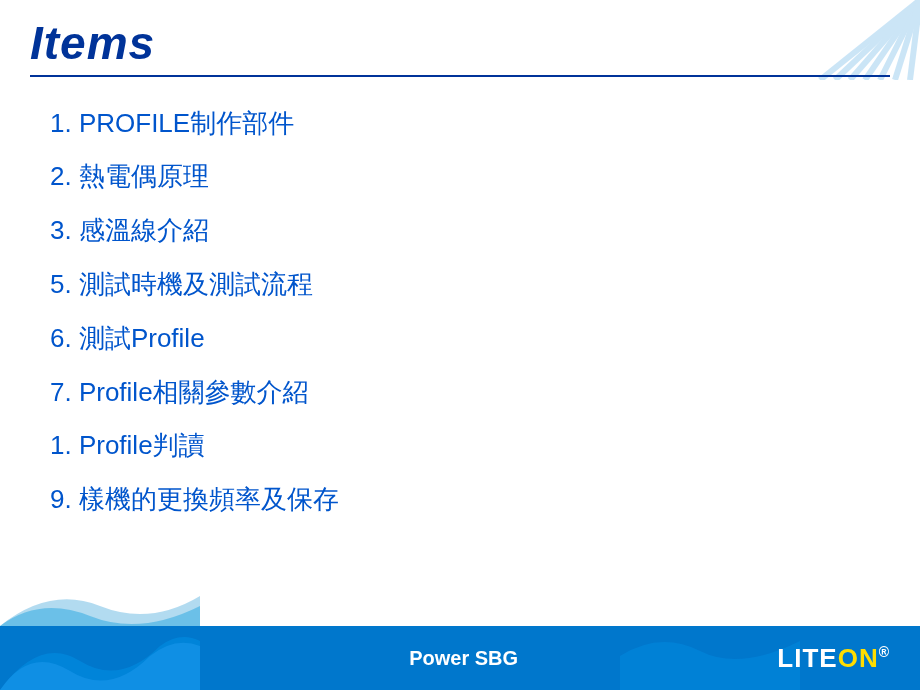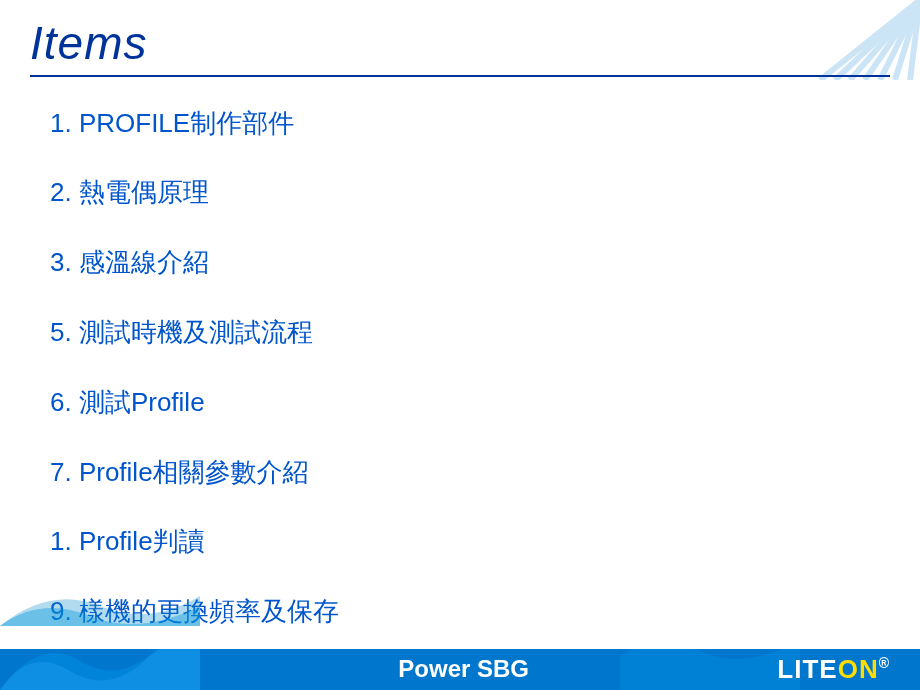--- a/index.html
+++ b/index.html
@@ -47,7 +47,7 @@
 
     .page-title {
       font-size: 46px;
-      font-weight: normal;
+      font-weight: bold;
       font-style: italic;
       color: #003399;
       letter-spacing: 1px;

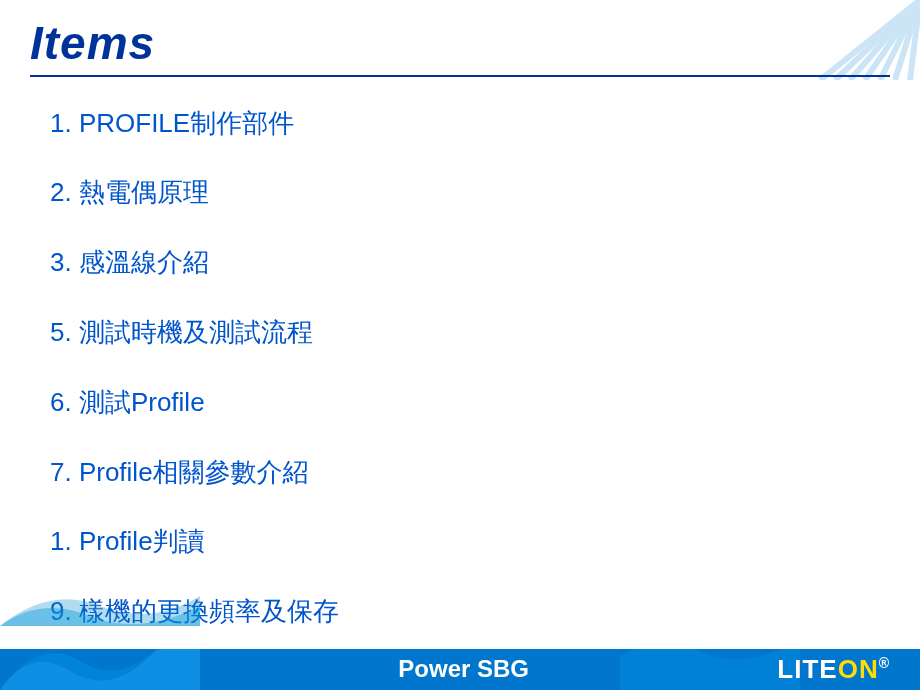--- a/index.html
+++ b/index.html
@@ -74,7 +74,7 @@
       list-style: none;
       display: flex;
       flex-direction: column;
-      gap: 16px;
+      gap: 0px;
     }
 
     .items-list li {

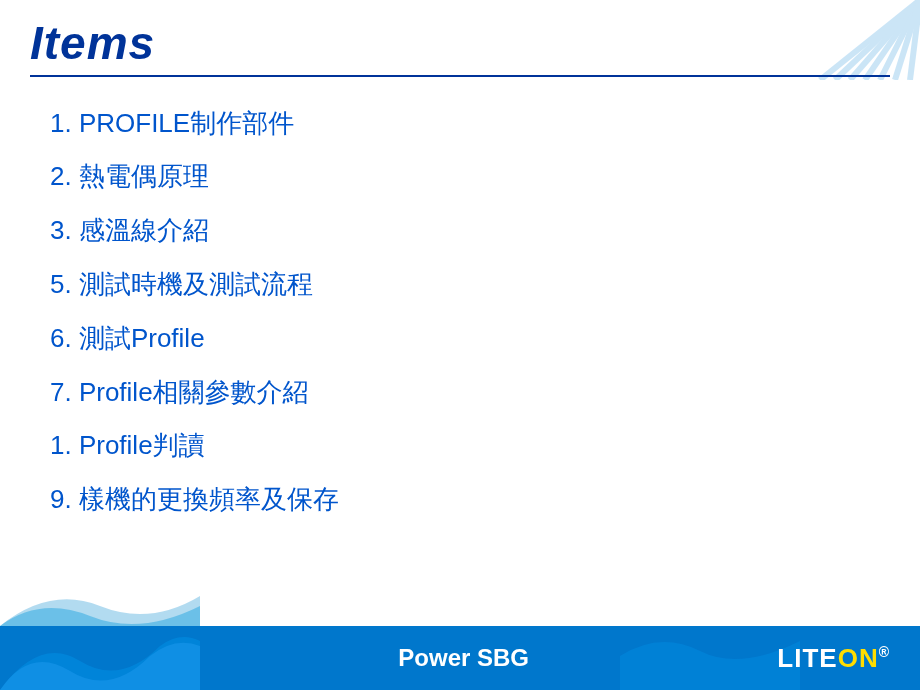--- a/index.html
+++ b/index.html
@@ -113,7 +113,7 @@
     }
 
     .footer-title {
-      font-size: 24px;
+      font-size: 20px;
       font-weight: bold;
       color: #ffffff;
       position: relative;

